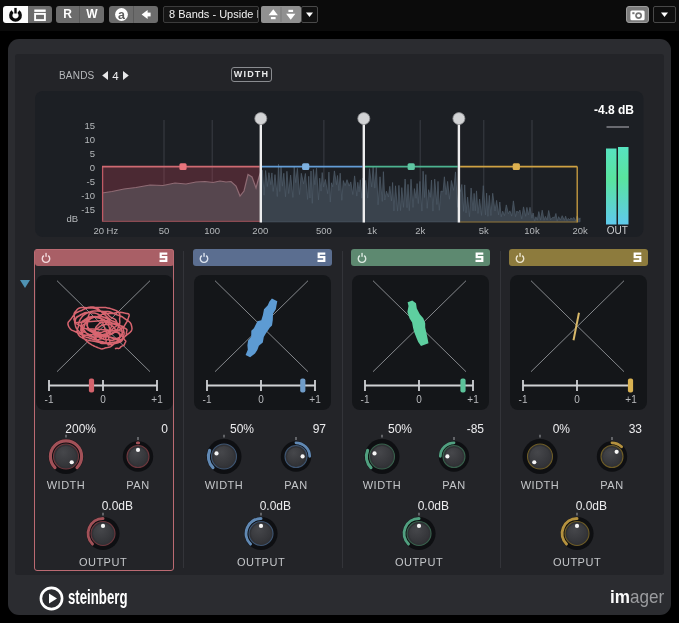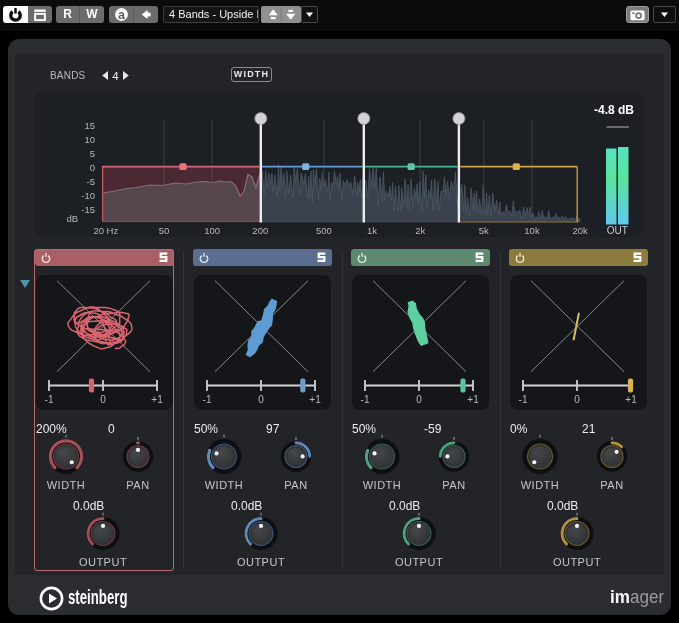--- a/index.html
+++ b/index.html
@@ -60,7 +60,7 @@
   <path d="M13.6 3.9 L7.6 8.5 L13.6 13.1 Z" fill="#fff"></path>
         <rect x="12.8" y="6.6" width="3.8" height="3.8" fill="#fff"></rect>
       </svg></div>
- <div class="tbtn" id="preset">4 Bands - Upside I</div>
+ <div class="tbtn" id="preset">8 Bands - Upside I</div>
  <div class="tbtn" id="updown"><svg width="40" height="17" viewBox="0 0 40 17">
   <line x1="20" y1="1" x2="20" y2="16" stroke="#7b7b7b" stroke-width="1"></line>
   <path d="M7.6 9.2 L16.9 9.2 L12.25 3.2 Z" fill="#fff"></path>

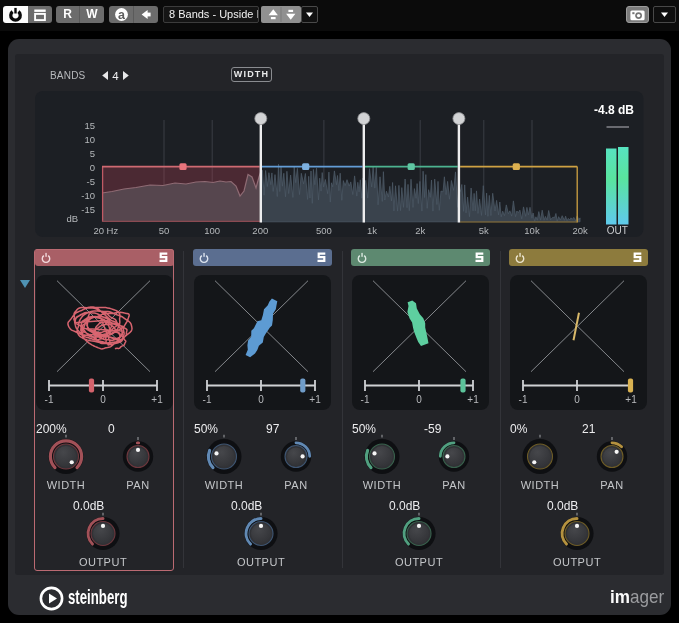--- a/index.html
+++ b/index.html
@@ -22,7 +22,7 @@
 #rdrop{left:653px;width:23px;background:#0e0e0e;border:1px solid #484848;border-radius:2px;height:16.5px;}
 #frame{position:absolute;left:8px;top:39px;width:663px;height:576px;border-radius:11px;background:#2b2c30;}
 #inner{position:absolute;left:15px;top:54px;width:649px;height:521px;background:#232428;border-radius:3px;}
-#bandsrow{position:absolute;left:50px;top:69.5px;color:#b7b9bc;font-size:10px;letter-spacing:0.2px;}
+#bandsrow{position:absolute;left:59px;top:69.5px;color:#b7b9bc;font-size:10px;letter-spacing:0.2px;}
 #live{position:absolute;left:231px;top:67px;width:41px;height:14.5px;border:1px solid #8a8c90;border-radius:3px;
 color:#e8e9ea;font-size:9px;font-weight:bold;letter-spacing:1.2px;text-align:center;line-height:12.5px;}
 .hdr{position:absolute;top:249px;height:17px;width:139px;border-radius:3px;}

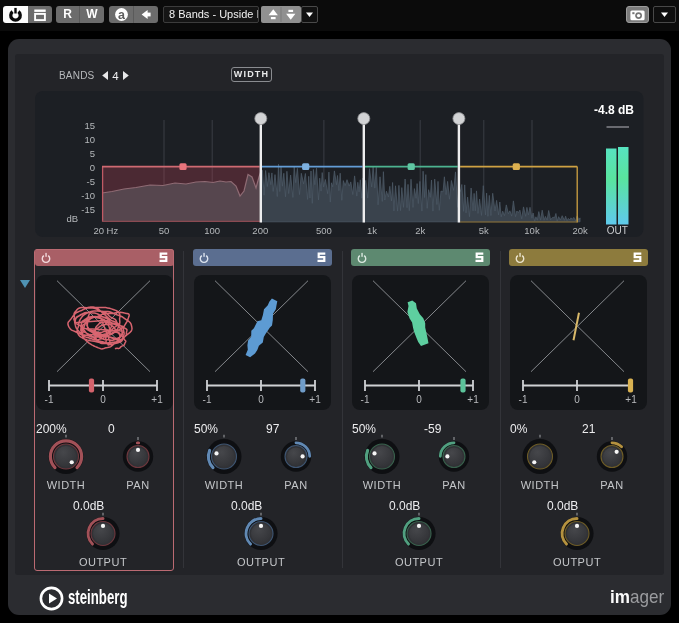--- a/index.html
+++ b/index.html
@@ -29,7 +29,7 @@
 .hdrS{position:absolute;right:6px;top:2.5px;}
 .scope{position:absolute;top:274.5px;width:137px;height:135.5px;background:#141619;border-radius:8px;}
 .divider{position:absolute;top:251px;width:1px;height:317px;background:#333439;}
-.val{position:absolute;color:#ececee;font-size:12px;text-align:left;width:60px;}
+.val{position:absolute;color:#ececee;font-size:12px;text-align:right;width:60px;}
 .klabel{position:absolute;color:#c4c6c9;font-size:11px;text-align:center;width:70px;letter-spacing:0.5px;}
 #selbox{position:absolute;left:34px;top:248.5px;width:140px;height:322px;border:1px solid #bb6a72;border-radius:3px;}
 #seltri{position:absolute;left:19.5px;top:280px;width:0;height:0;border-left:5px solid transparent;

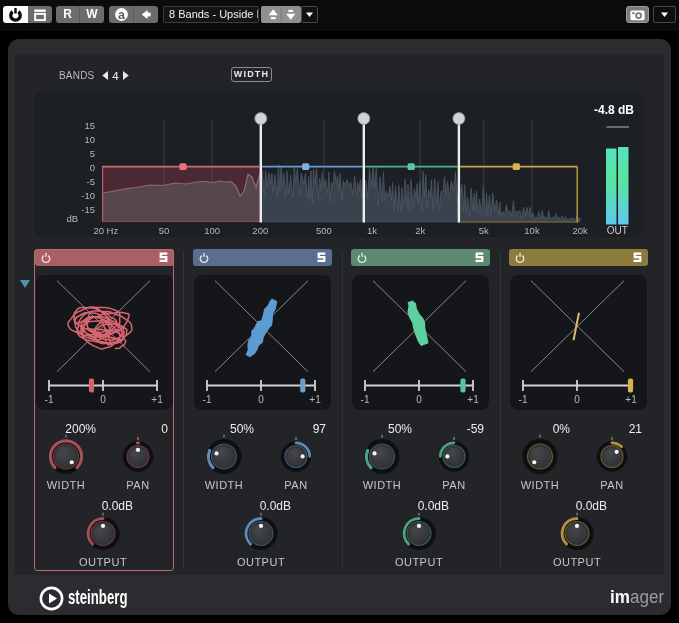--- a/index.html
+++ b/index.html
@@ -198,7 +198,7 @@
   </div>
 <div class="scope" style="left:351.5px"></div>
 <div class="val" style="left:352.0px;top:421.5px">50%</div>
-<div class="val" style="left:424.0px;top:421.5px">-59</div>
+<div class="val" style="left:424.0px;top:421.5px">-85</div>
 <div class="klabel" style="left:347.0px;top:478.5px">WIDTH</div>
 <div class="klabel" style="left:419.0px;top:478.5px">PAN</div>
 <div class="val" style="left:389.0px;top:498.5px">0.0dB</div>

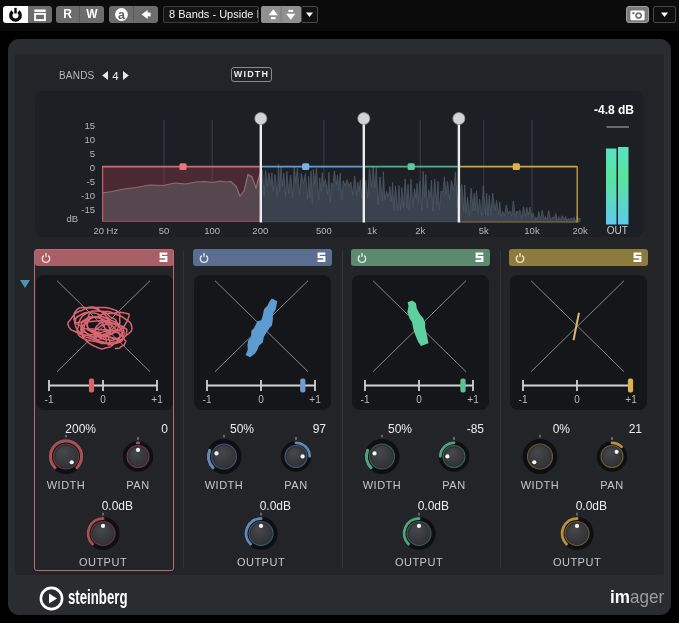--- a/index.html
+++ b/index.html
@@ -214,7 +214,7 @@
   </div>
 <div class="scope" style="left:509.5px"></div>
 <div class="val" style="left:510.0px;top:421.5px">0%</div>
-<div class="val" style="left:582.0px;top:421.5px">21</div>
+<div class="val" style="left:582.0px;top:421.5px">33</div>
 <div class="klabel" style="left:505.0px;top:478.5px">WIDTH</div>
 <div class="klabel" style="left:577.0px;top:478.5px">PAN</div>
 <div class="val" style="left:547.0px;top:498.5px">0.0dB</div>

